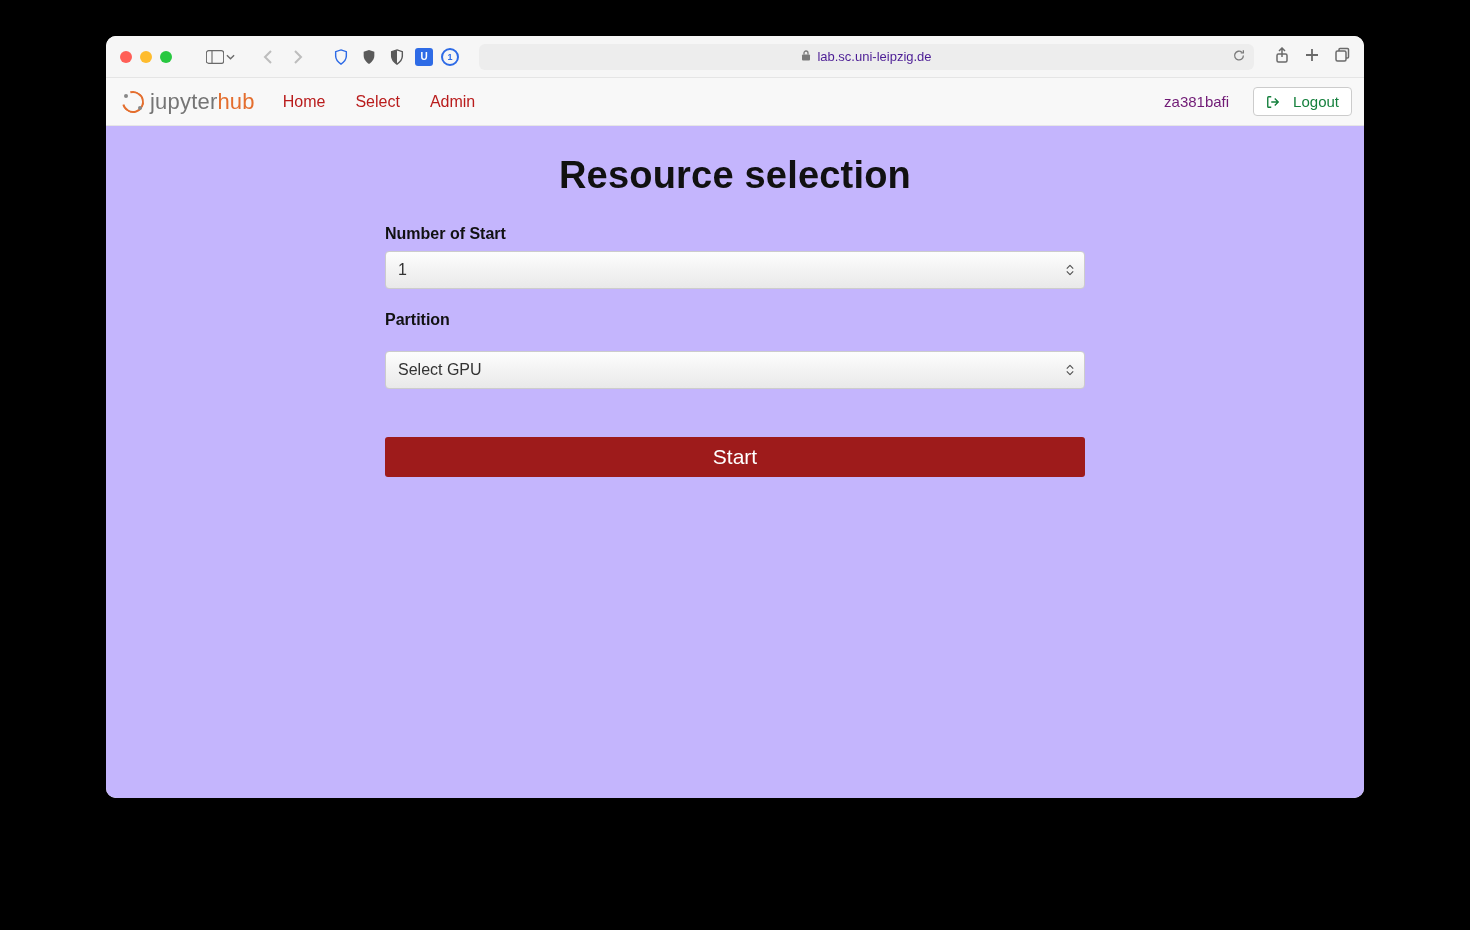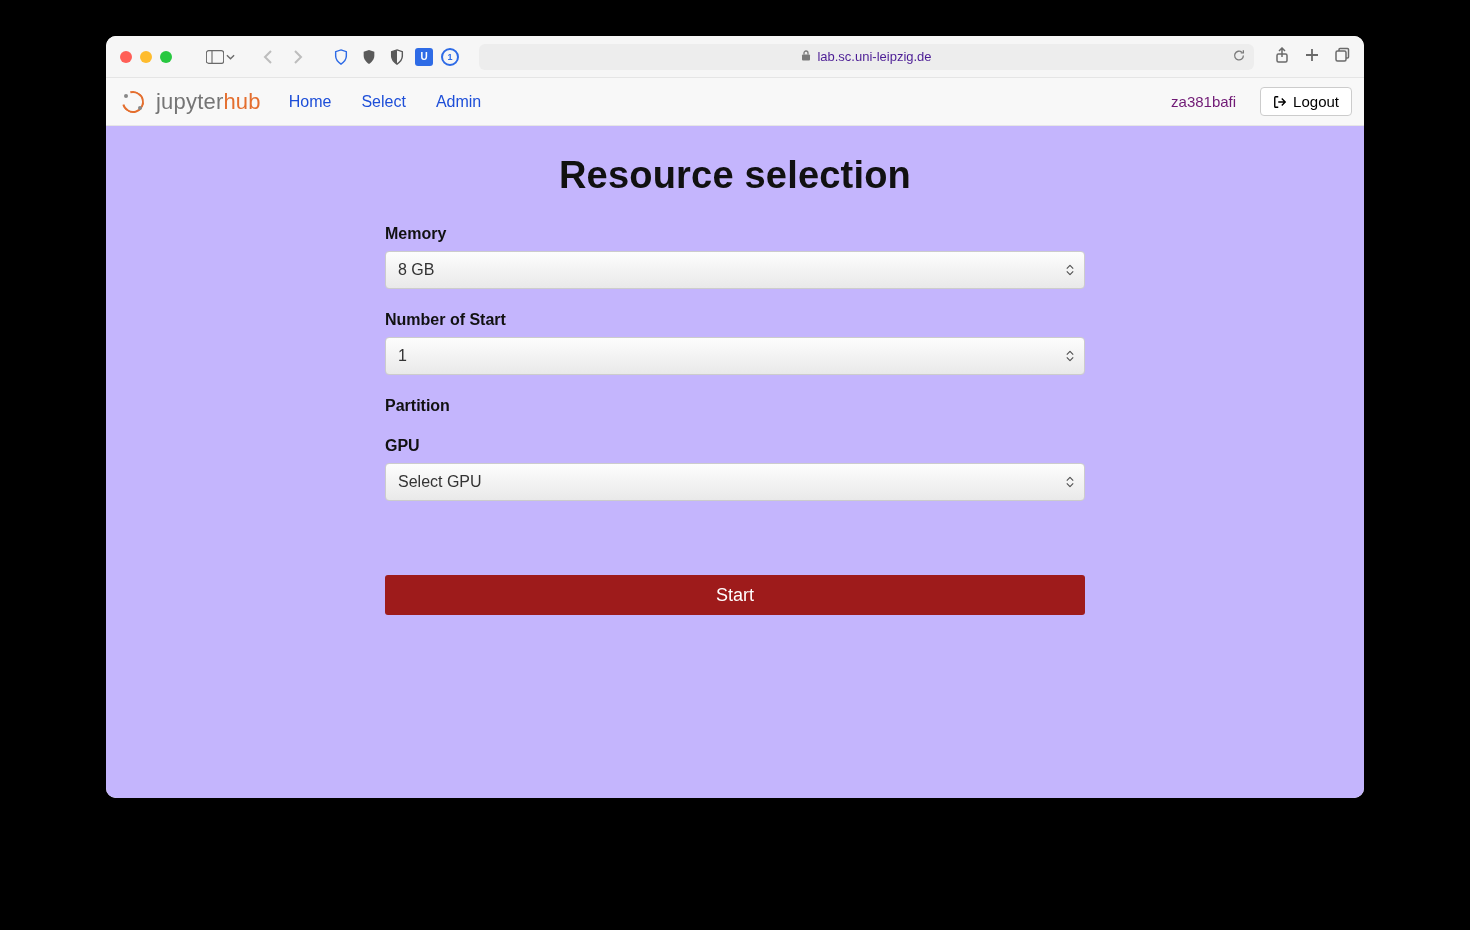--- a/index.html
+++ b/index.html
@@ -85,7 +85,7 @@
       padding: 0 12px;
       gap: 18px;
     }
-    .brand { display:flex; align-items:center; gap:12px; padding: 0 4px; }
+    .brand { display:flex; align-items:center; gap:6px; padding: 0 4px; }
     .brand-icon { width: 22px; height: 22px; position: relative; }
     .brand-icon .arc1 {
       position:absolute; inset:0; border:2.5px solid #e46e2e;

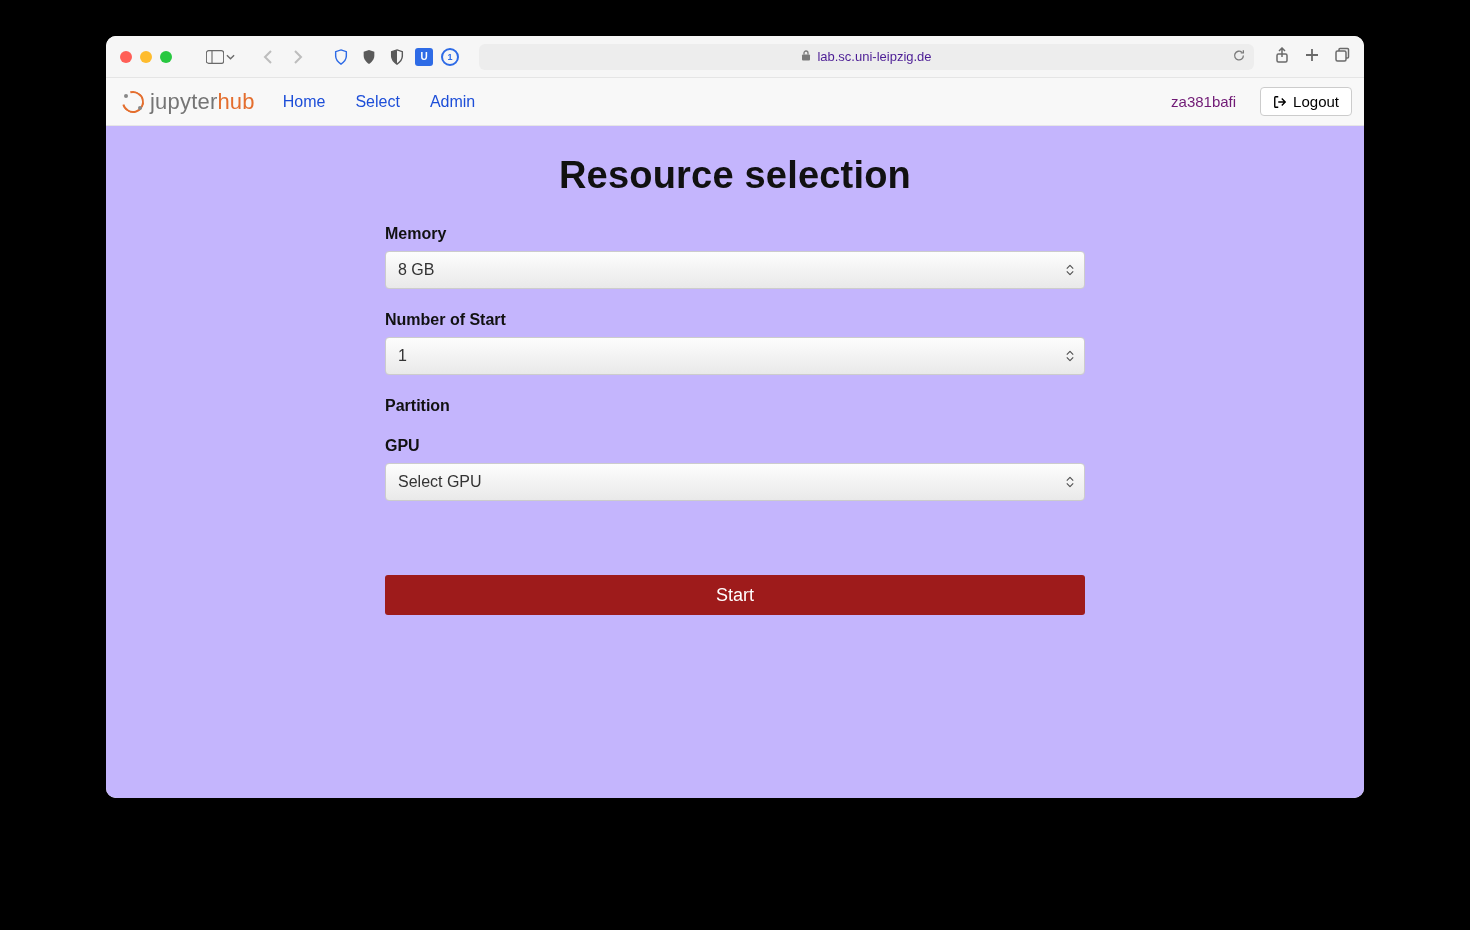--- a/index.html
+++ b/index.html
@@ -105,7 +105,7 @@
     .brand-text .j { color:#757575; }
     .brand-text .h { color:#e46e2e; }
     .nav-link {
-      color:#1d4ed8; font-size:16px; cursor:pointer;
+      color:#b91c1c; font-size:16px; cursor:pointer;
       padding: 0 6px;
     }
     .nav-spacer { flex:1; }

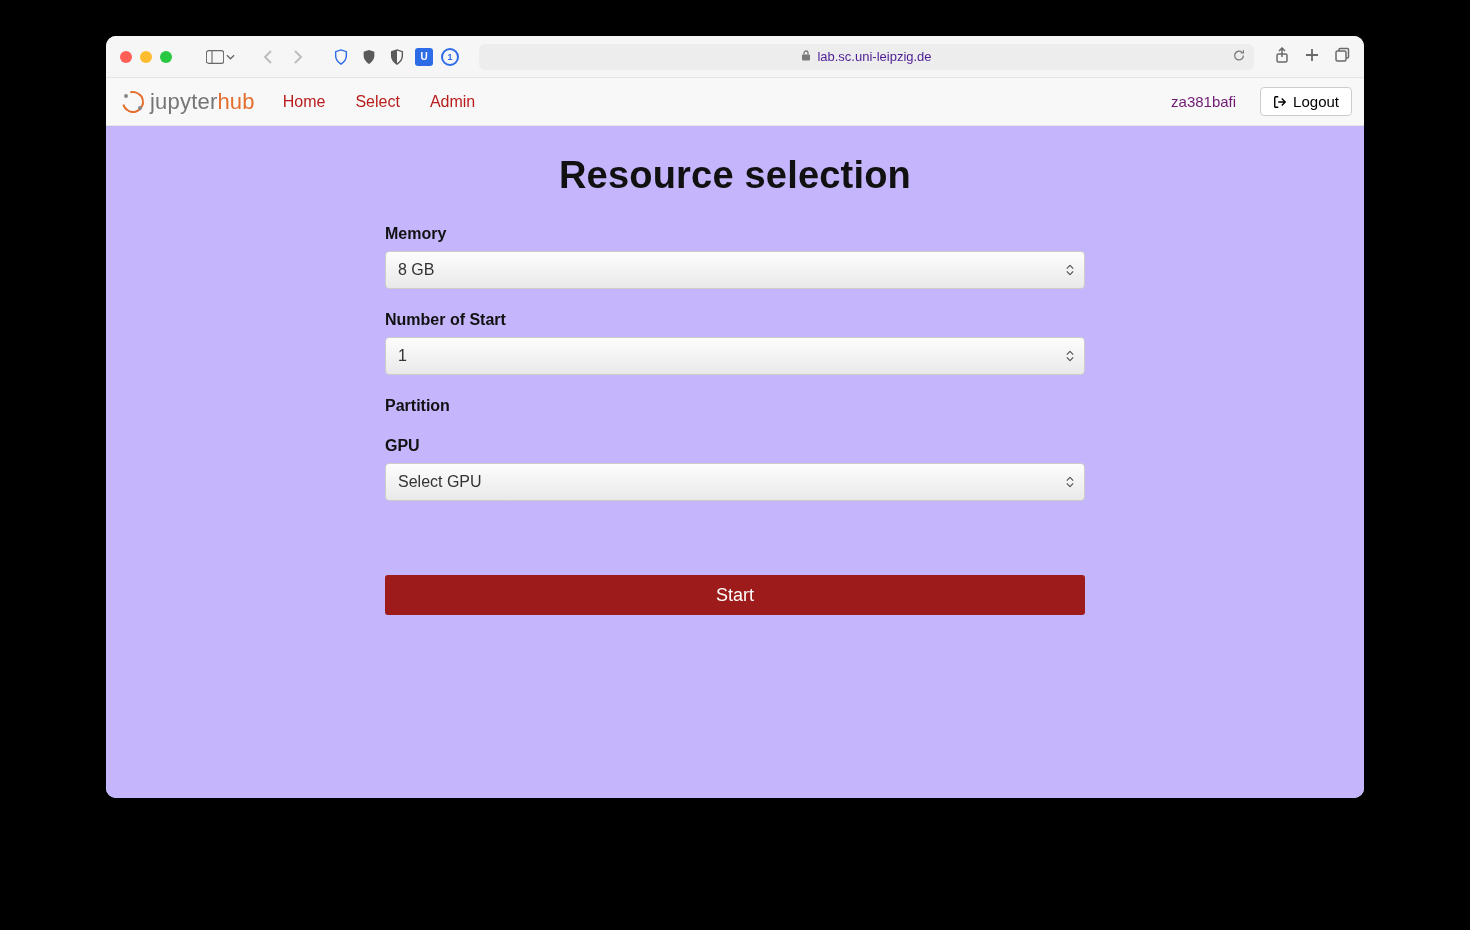--- a/index.html
+++ b/index.html
@@ -111,10 +111,10 @@
     .nav-spacer { flex:1; }
     .username { color:#701a75; font-size:15px; margin-right: 6px; }
     .logout-btn {
-      display:flex; align-items:center; gap:6px;
+      display:flex; align-items:center; gap:13px;
       border:1px solid #ccc; background:#fff;
       padding: 5px 12px; border-radius:4px;
-      font-size:15px; color:#000000; cursor:pointer;
+      font-size:15px; color:#15803d; cursor:pointer;
     }
     .logout-btn svg { width:14px; height:14px; }
 

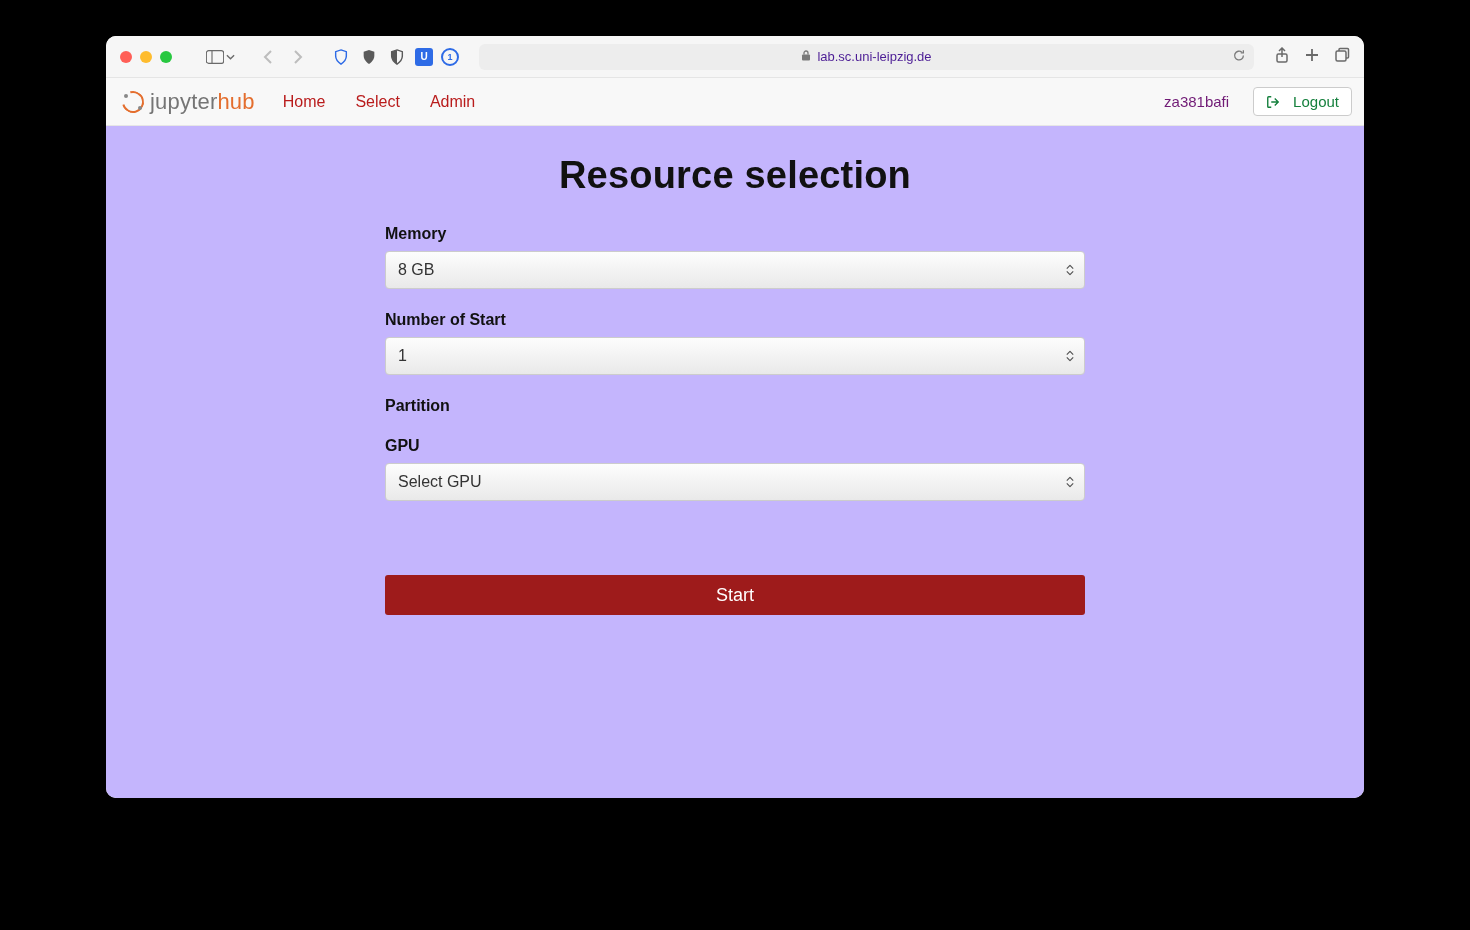--- a/index.html
+++ b/index.html
@@ -294,20 +294,6 @@
     <div class="form-wrap">
       <h1 class="page-title">Resource selection</h1>
 
-      <div class="field">
-        <label>Memory</label>
-        <div class="select-wrap">
-          <span>8 GB</span>
-          <span class="chev">
-            <svg viewBox="0 0 10 6">
-                <path d="M1 5 L5 1 L9 5" fill="none" stroke="currentColor" stroke-width="1.5"></path>
-              </svg>
-            <svg viewBox="0 0 10 6">
-                <path d="M1 1 L5 5 L9 1" fill="none" stroke="currentColor" stroke-width="1.5"></path>
-              </svg>
-          </span>
-        </div>
-      </div>
 
       <div class="field">
         <label>Number of Start</label>

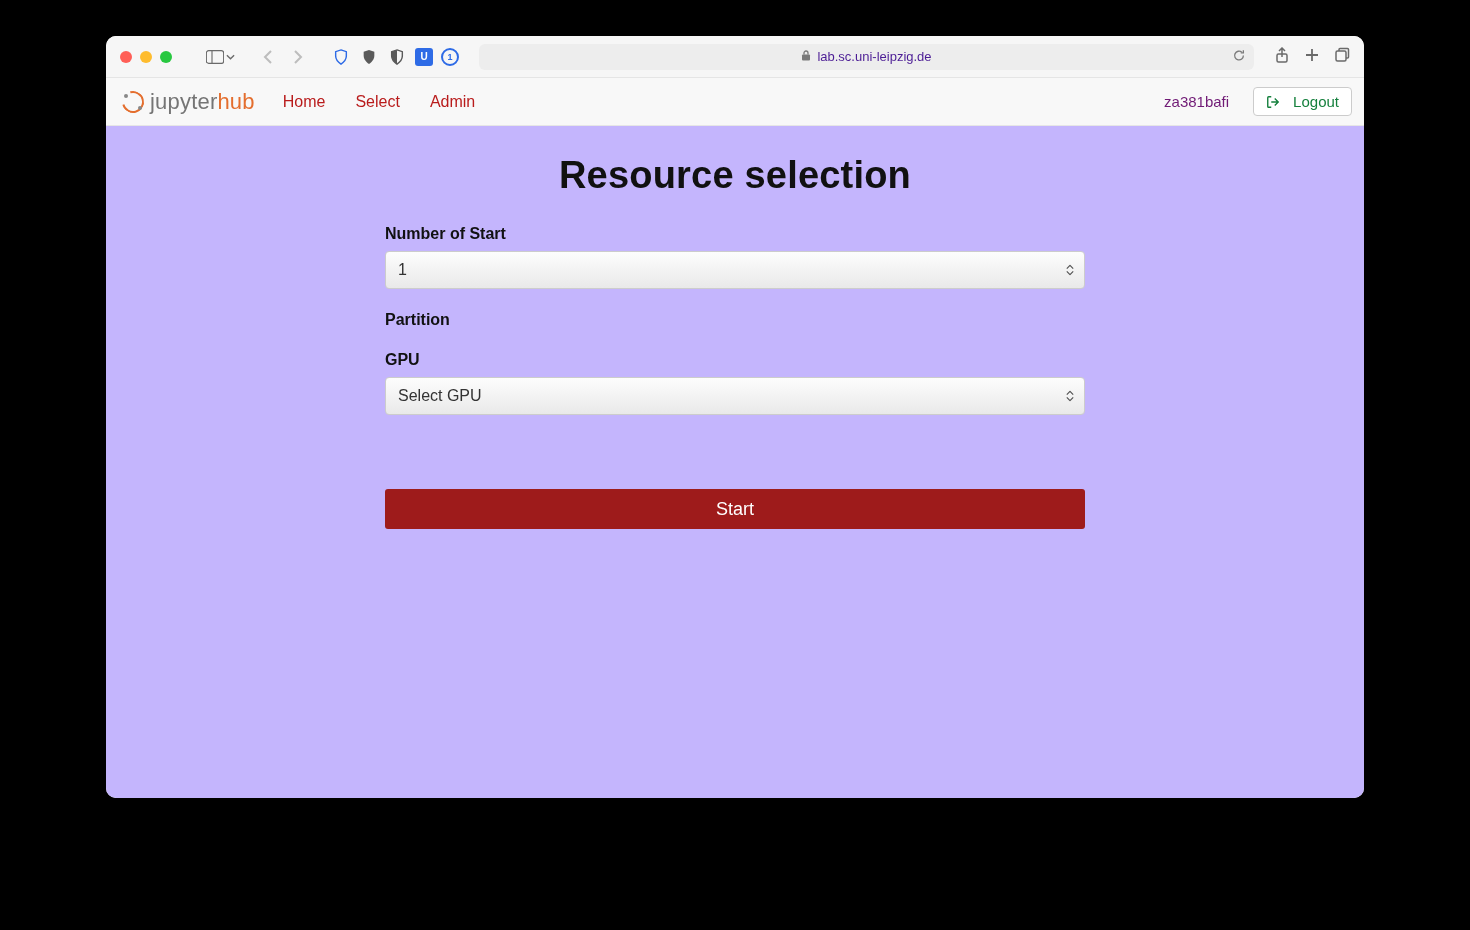--- a/index.html
+++ b/index.html
@@ -315,7 +315,6 @@
       </div>
 
       <div class="field">
-        <label>GPU</label>
         <div class="select-wrap">
           <span>Select GPU</span>
           <span class="chev">

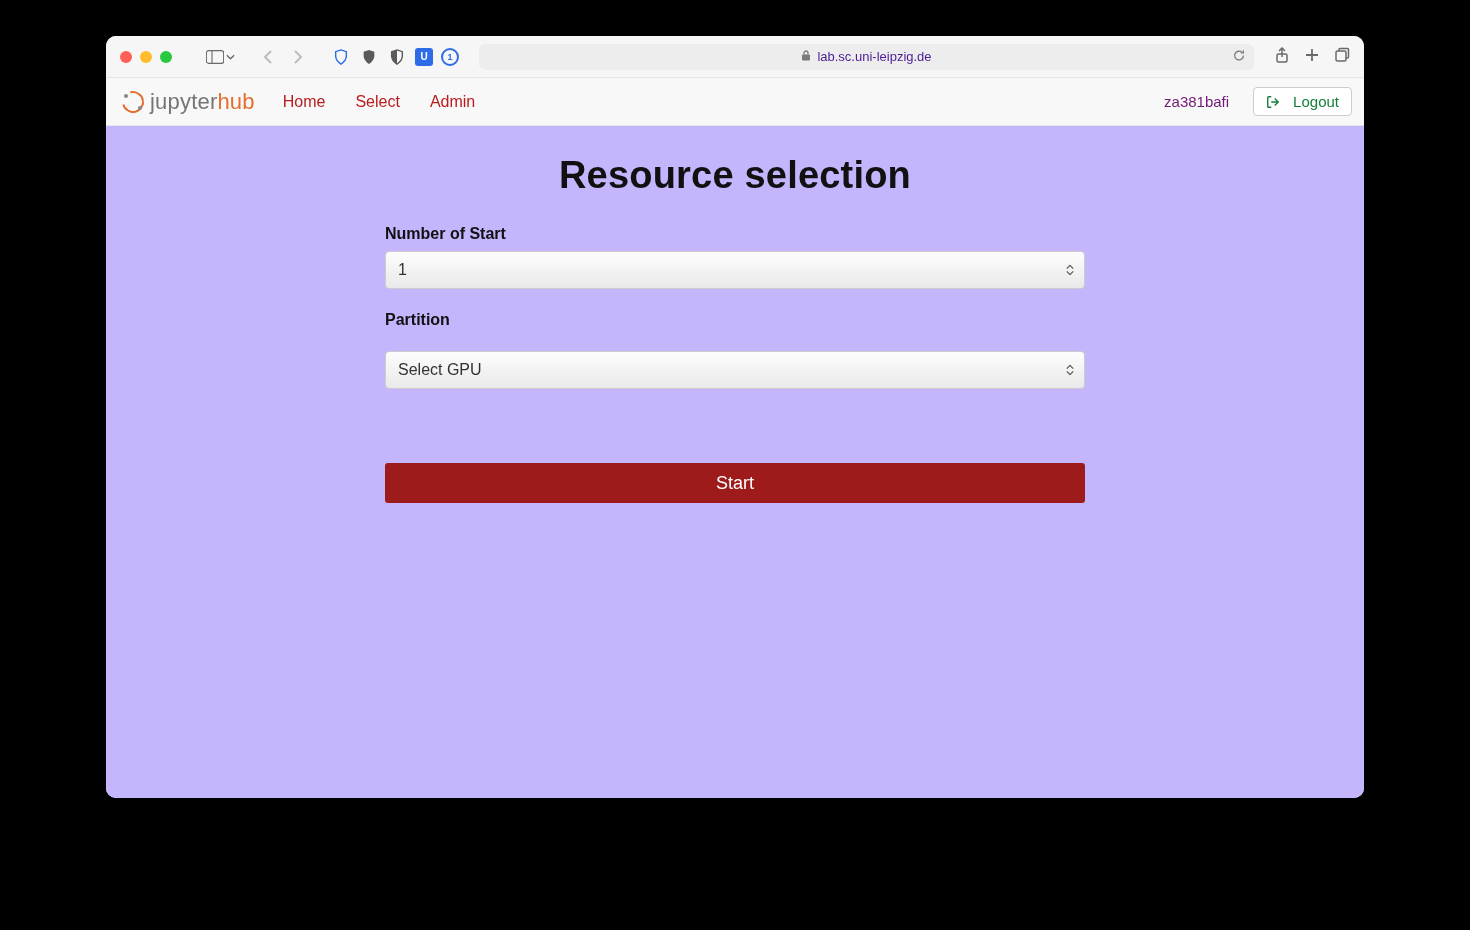--- a/index.html
+++ b/index.html
@@ -170,10 +170,10 @@
       color:#fff;
       border:none;
       border-radius:3px;
-      font-size:18px;
+      font-size:21px;
       font-weight:500;
       cursor:pointer;
-      margin-top: 52px;
+      margin-top: 26px;
     }
   </style>
 </head>

